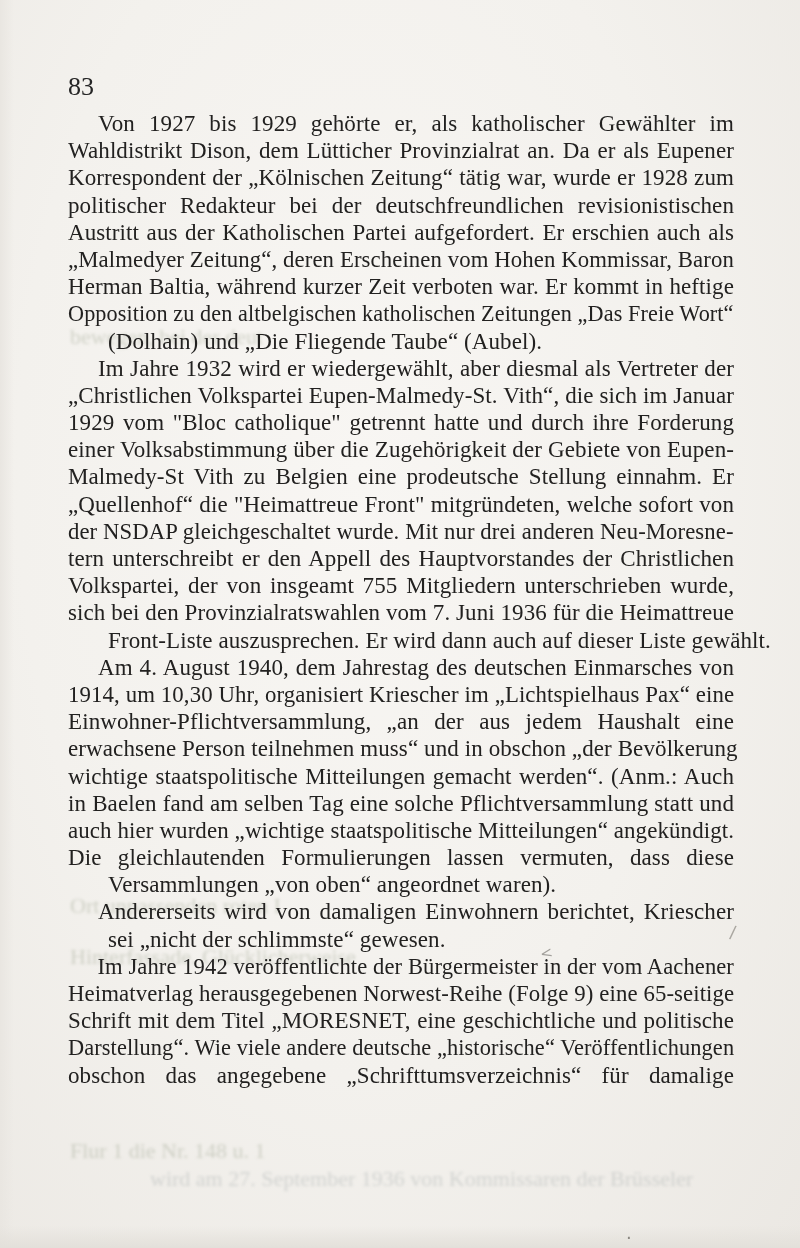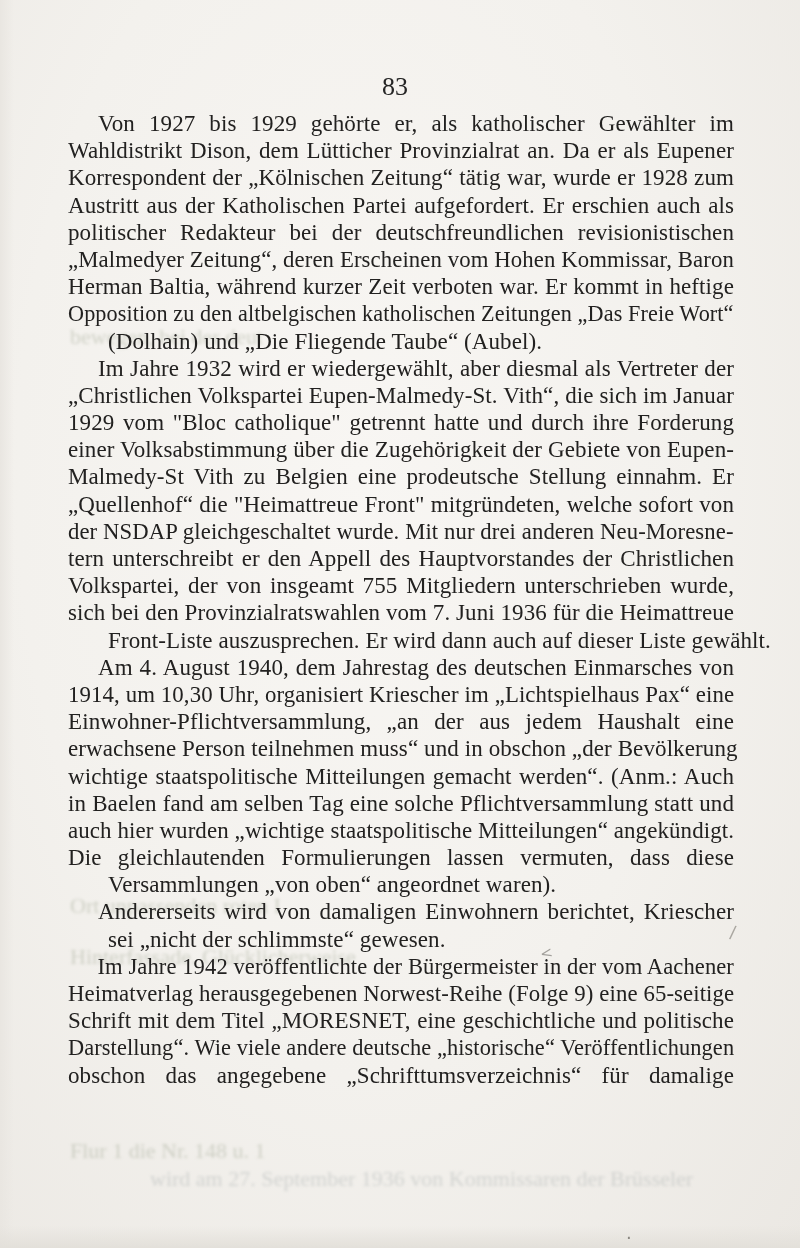--- a/index.html
+++ b/index.html
@@ -24,7 +24,7 @@
     top: 72px;
     left: 68px;
     width: 654px;
-    text-align: center;
+    text-align: left;
     font-size: 26px;
     line-height: 30px;
     color: #262626;

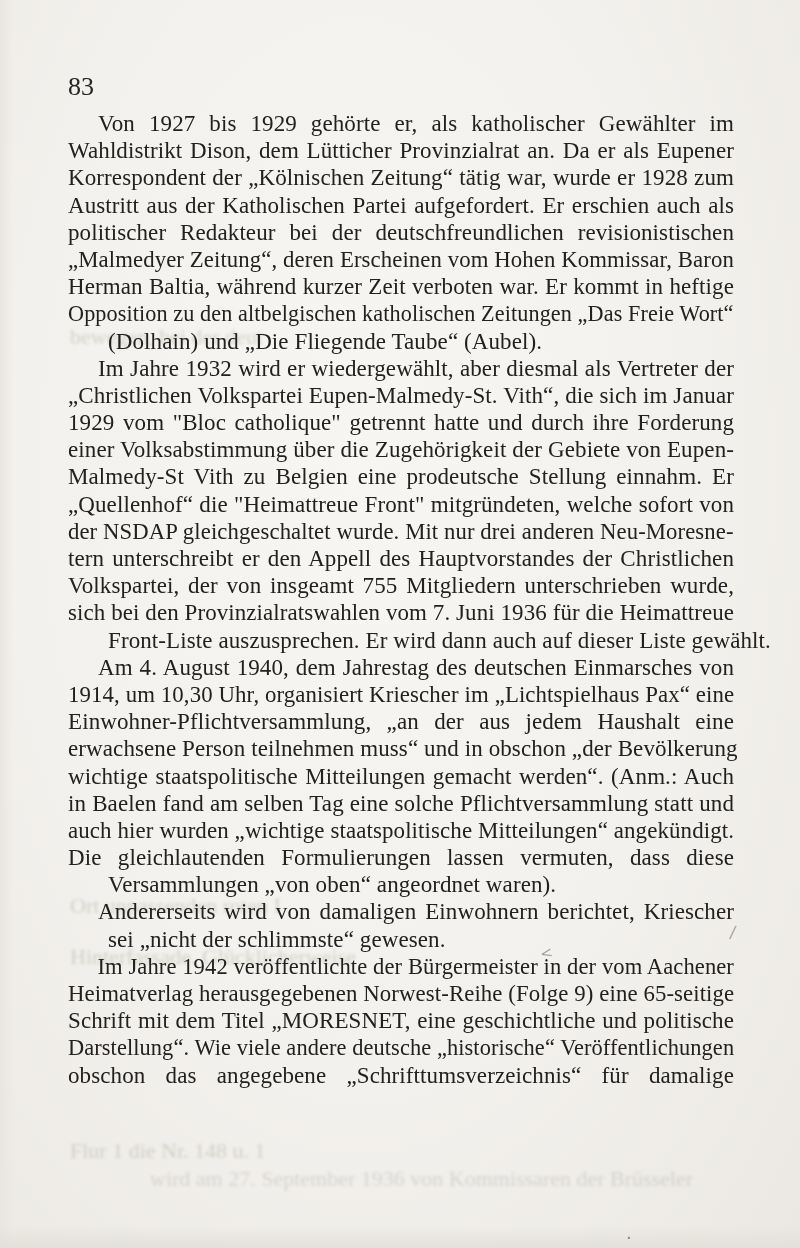--- a/index.html
+++ b/index.html
@@ -102,8 +102,8 @@
         <div class="line first">Von 1927 bis 1929 gehörte er, als katholischer Gewählter im</div>
         <div class="line">Wahldistrikt Dison, dem Lütticher Provinzialrat an. Da er als Eupener</div>
         <div class="line">Korrespondent der „Kölnischen Zeitung“ tätig war, wurde er 1928 zum</div>
+        <div class="line">politischer Redakteur bei der deutschfreundlichen revisionistischen</div>
         <div class="line">Austritt aus der Katholischen Partei aufgefordert. Er erschien auch als</div>
-        <div class="line">politischer Redakteur bei der deutschfreundlichen revisionistischen</div>
         <div class="line" style="transform-origin: left center; transform: scaleX(0.989599); text-align-last: left;">„Malmedyer Zeitung“, deren Erscheinen vom Hohen Kommissar, Baron</div>
         <div class="line">Herman Baltia, während kurzer Zeit verboten war. Er kommt in heftige</div>
         <div class="line" style="transform-origin: left center; transform: scaleX(0.965217); text-align-last: left;">Opposition zu den altbelgischen katholischen Zeitungen „Das Freie Wort“</div>

